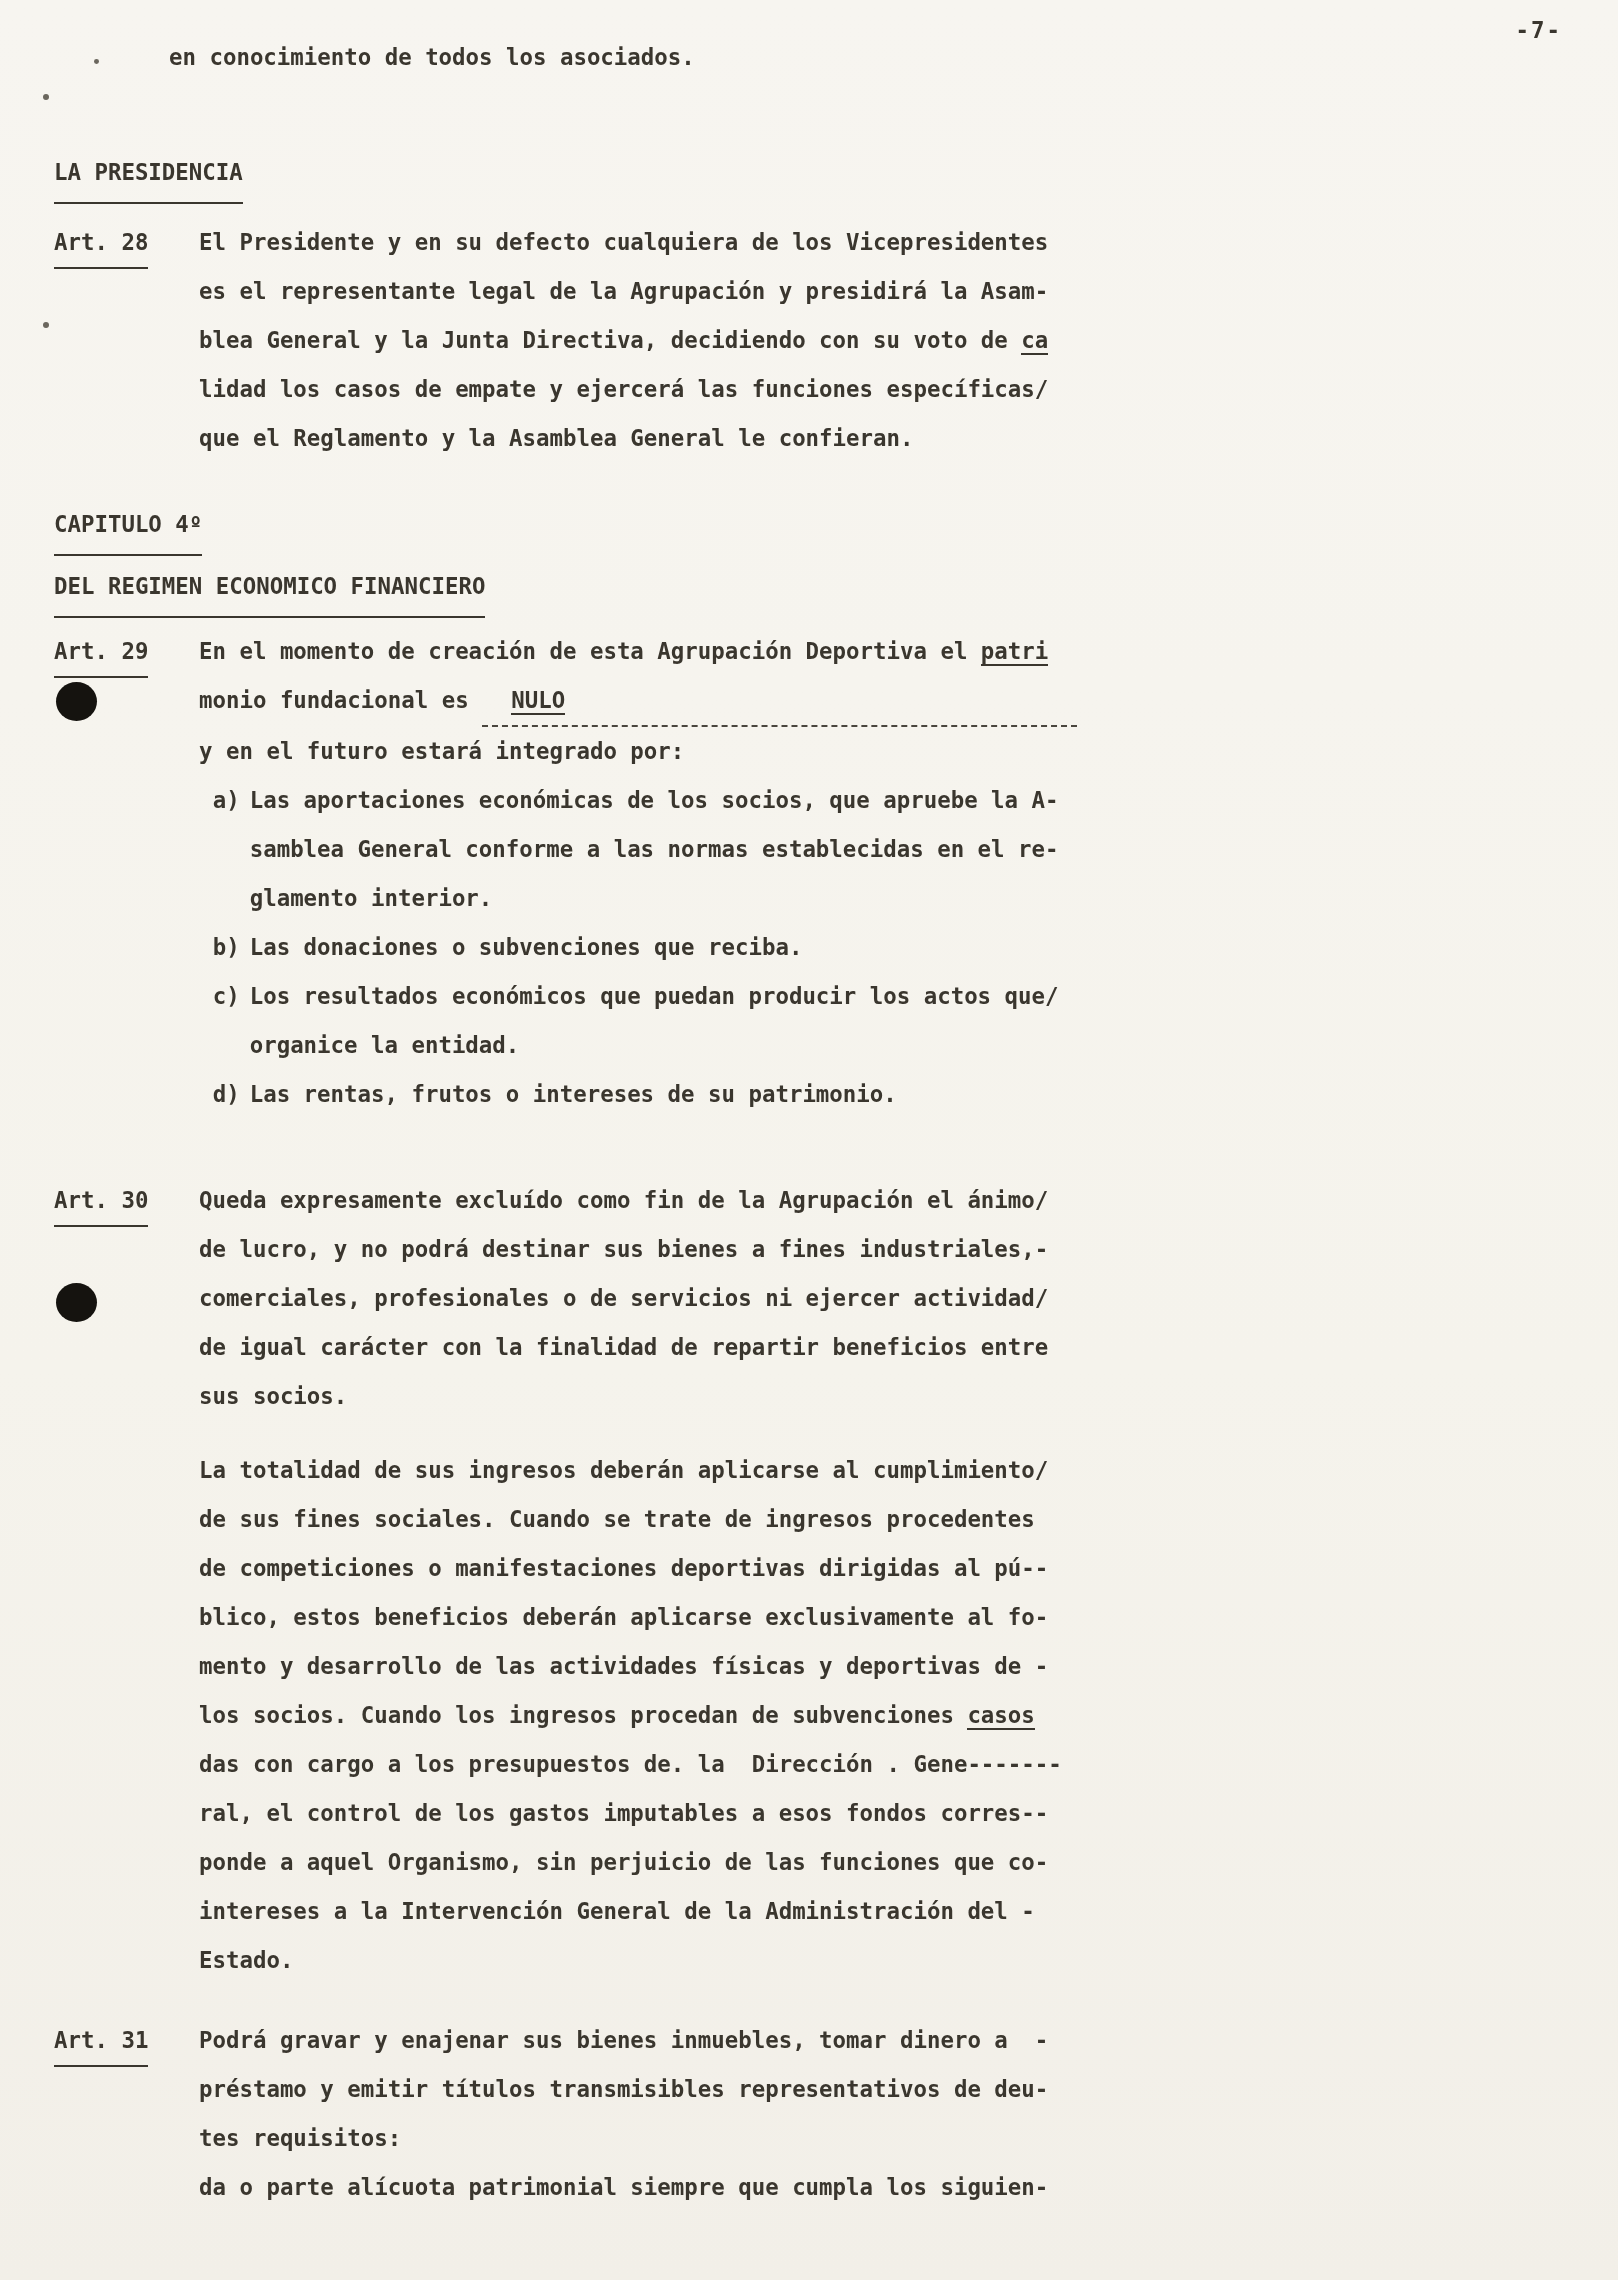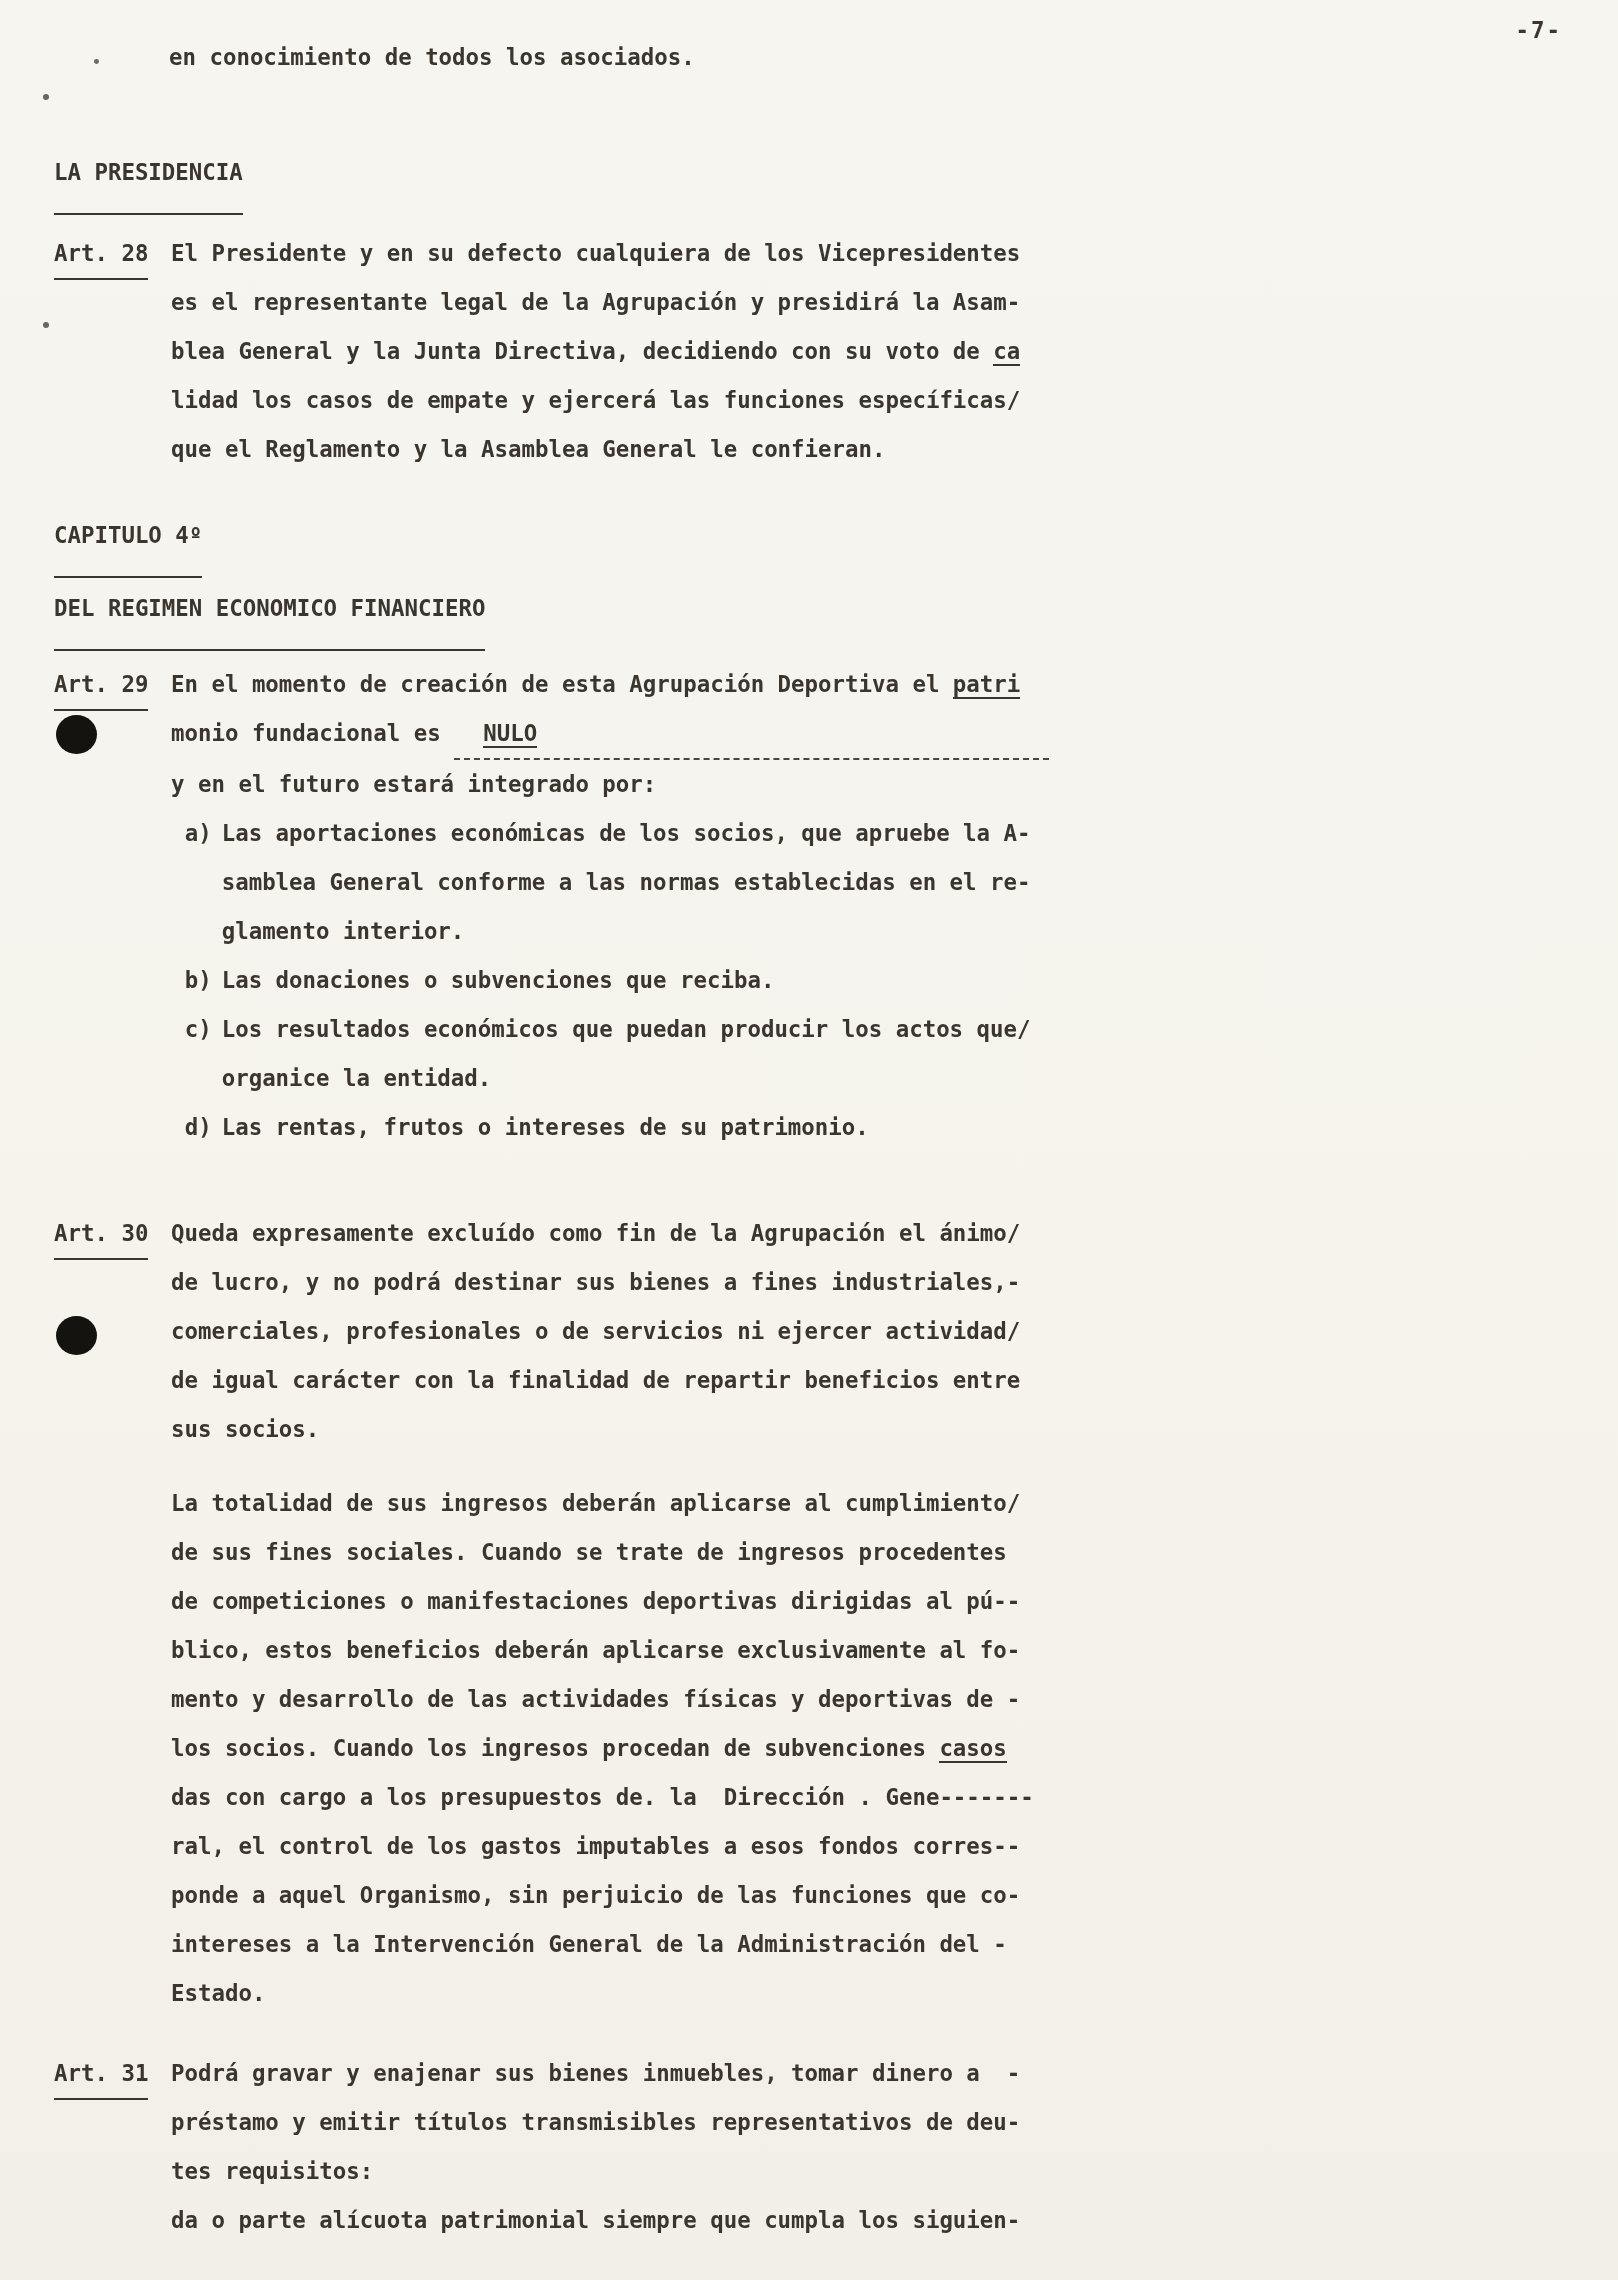--- a/index.html
+++ b/index.html
@@ -15,7 +15,7 @@
   .pageno{position:absolute;top:5.9px;right:57px;letter-spacing:2px;}
   .content{position:absolute;top:33px;left:54px;width:1034px;}
   .intro-line{margin-left:115px;}
-  .heading{display:inline-block;border-bottom:2.9px solid #3a362e;padding-bottom:16px;margin-top:0;}
+  .heading{display:inline-block;border-bottom:2.9px solid #3a362e;padding-bottom:5px;margin-top:0;}
   .h-presidencia{margin-top:66px;}
   .h-capitulo{margin-top:37px;}
   .h-regimen{margin-top:5.9px;}

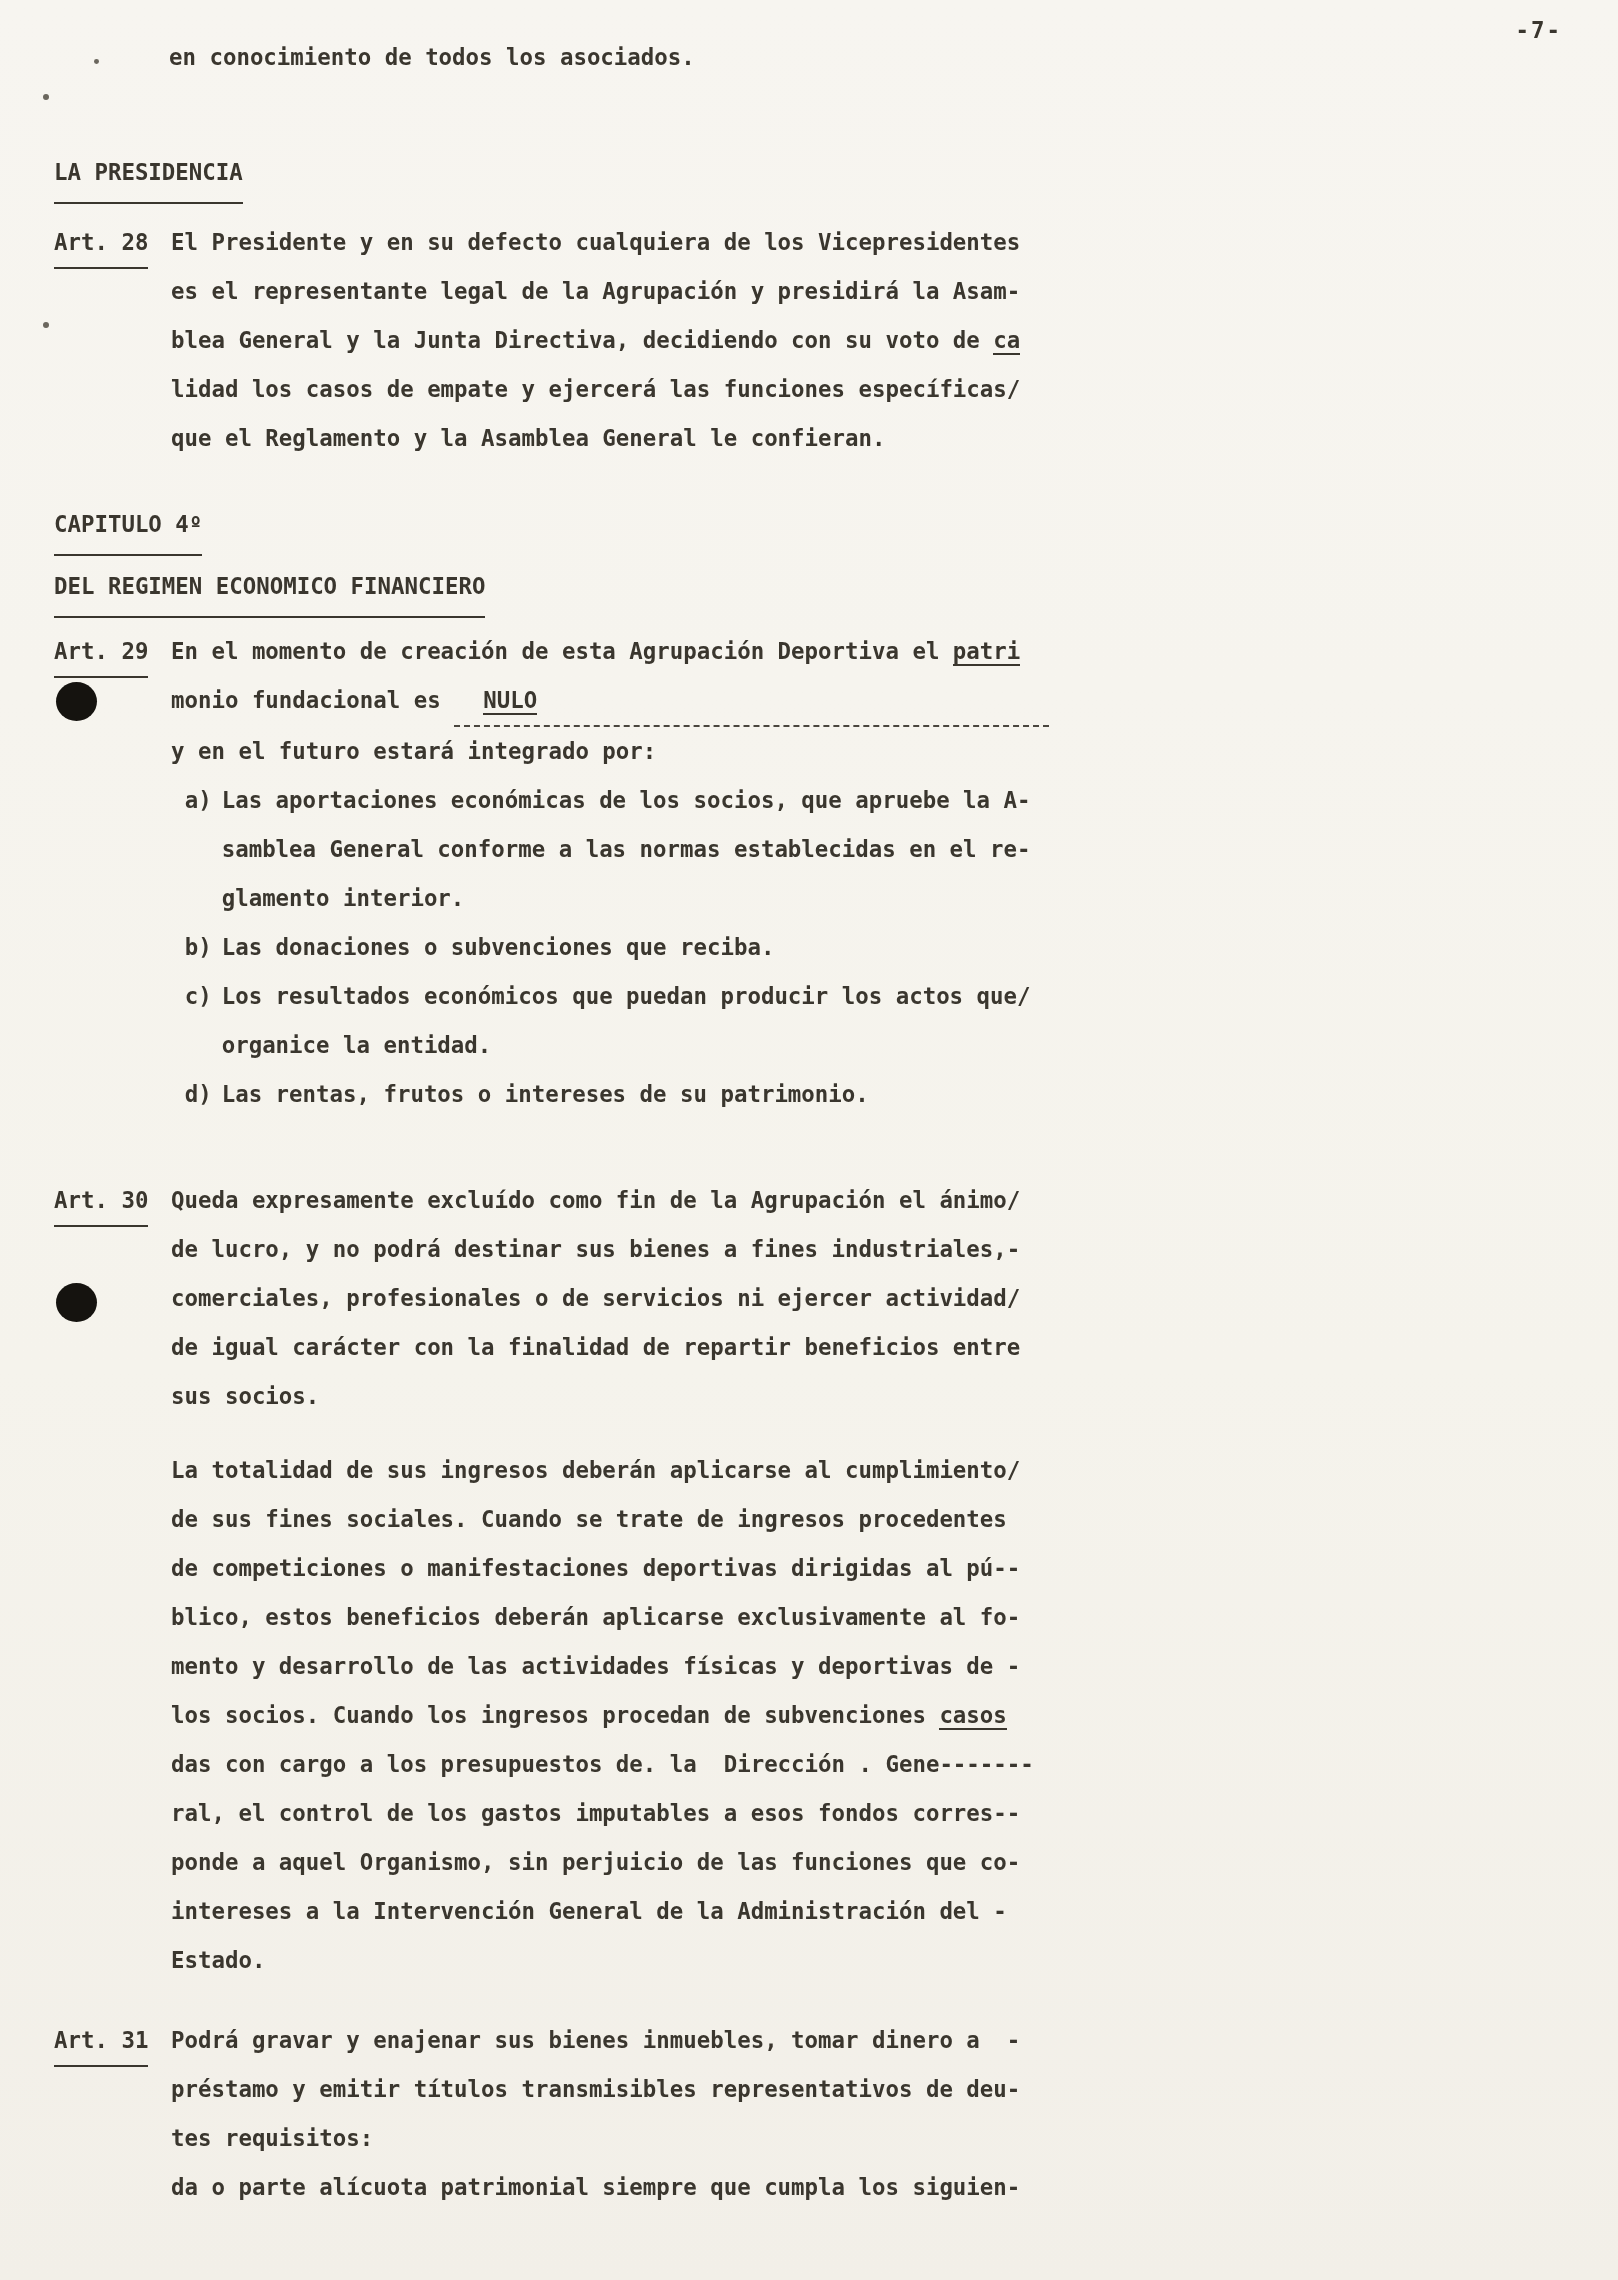--- a/index.html
+++ b/index.html
@@ -19,7 +19,7 @@
   .h-presidencia{margin-top:66px;}
   .h-capitulo{margin-top:37px;}
   .h-regimen{margin-top:5.9px;}
-  .article{display:grid;grid-template-columns:117px 1fr;position:relative;}
+  .article{display:grid;grid-template-columns:117px 1fr;position:relative;gap:28px;}
   .art-28{margin-top:13.7px;}
   .art-29{margin-top:9.8px;}
   .art-30{margin-top:57px;}

